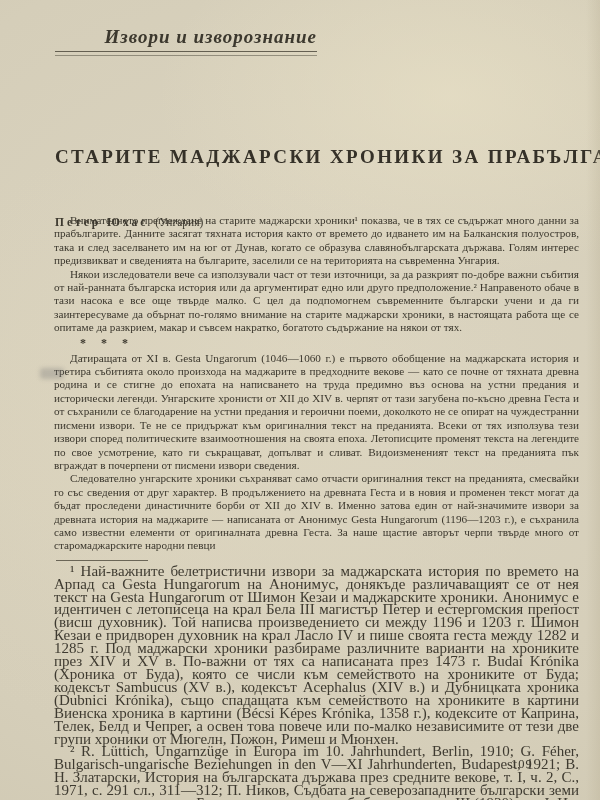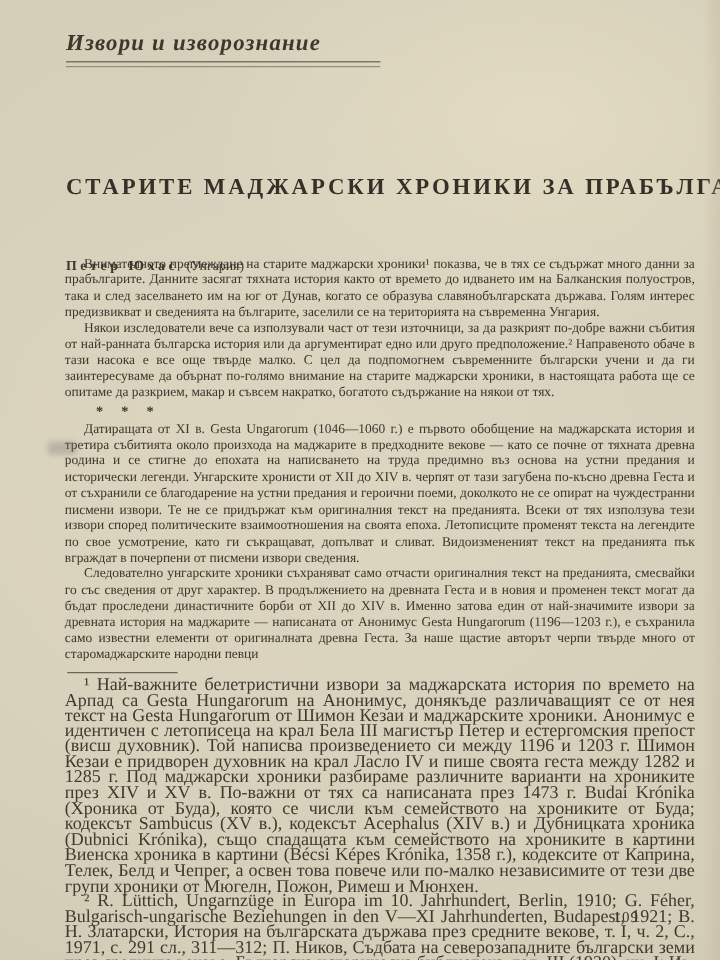--- a/index.html
+++ b/index.html
@@ -19,6 +19,7 @@
     position:absolute;left:55px;top:26px;
     font-style:italic;font-weight:bold;font-size:19px;letter-spacing:1px;
     color:#3c382e;
+    text-align:right;
   }
   .running-head .rule{
     margin-top:3px;width:262px;height:3px;

